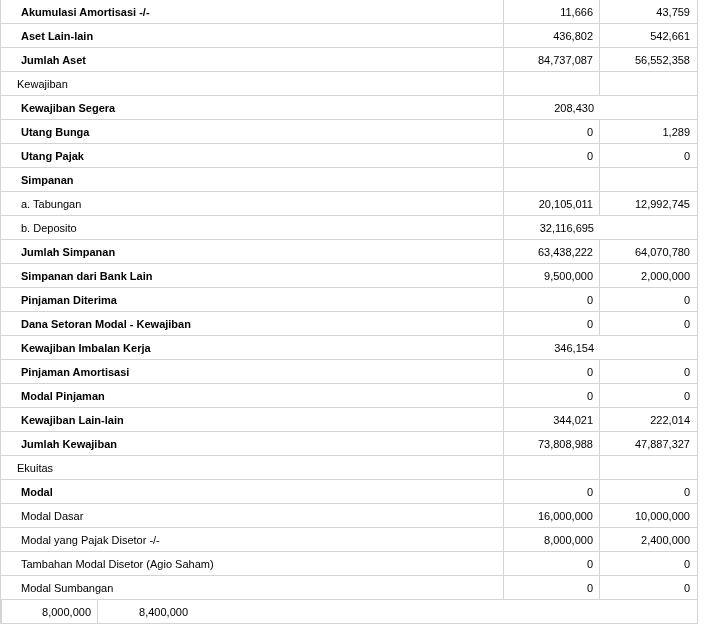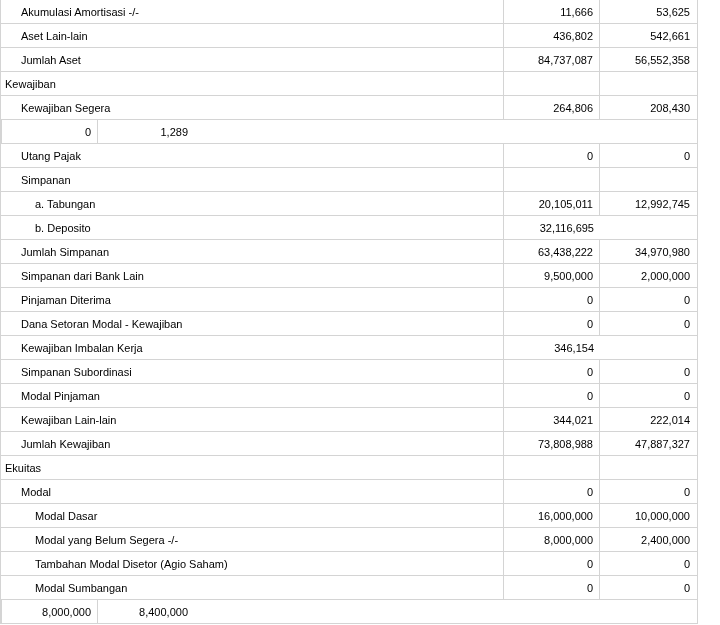--- a/index.html
+++ b/index.html
@@ -45,7 +45,7 @@
     flex: 0 0 502px;
     padding-left: 4px;
   }
-  .ind-1 .c-label { padding-left: 20px; }
+  .ind-1 .c-label { padding-left: 20px; font-weight: bold; }
   .ind-2 .c-label { padding-left: 34px; }
   .c-num {
     justify-content: flex-end;

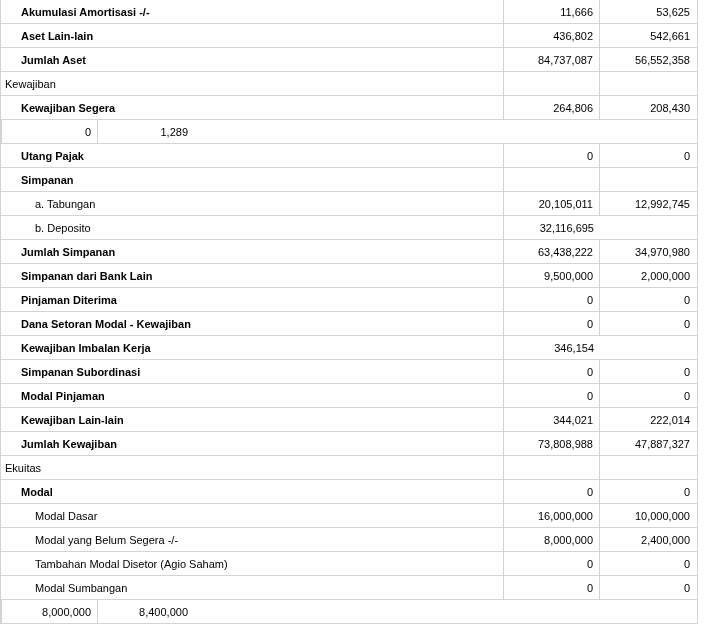--- a/index.html
+++ b/index.html
@@ -68,7 +68,7 @@
   <div class="row ind-1">
     <div class="cell c-label">Akumulasi Amortisasi -/-</div>
     <div class="cell c-num c-v1">11,666</div>
-    <div class="cell c-num c-v2">53,625</div>
+    <div class="cell c-num c-v2">43,759</div>
   </div>
 
   <div class="row ind-1">

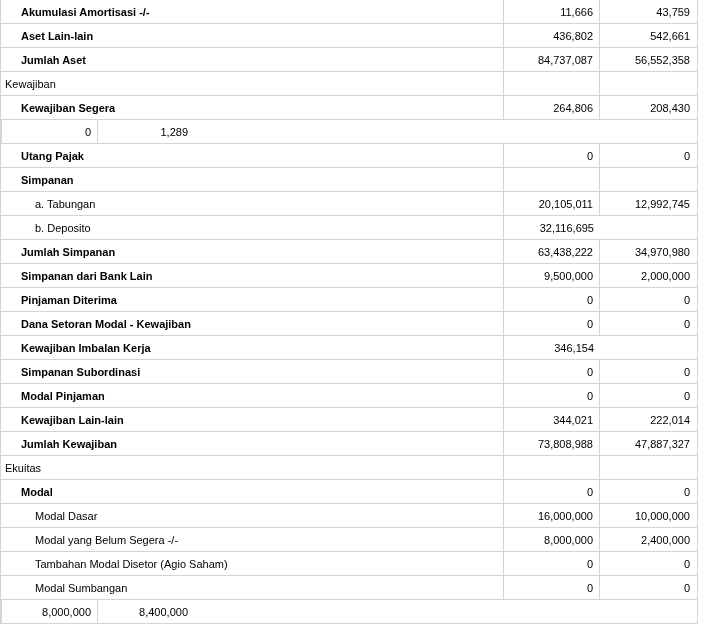--- a/index.html
+++ b/index.html
@@ -43,7 +43,7 @@
   }
   .c-label {
     flex: 0 0 502px;
-    padding-left: 4px;
+    padding-left: 16px;
   }
   .ind-1 .c-label { padding-left: 20px; font-weight: bold; }
   .ind-2 .c-label { padding-left: 34px; }

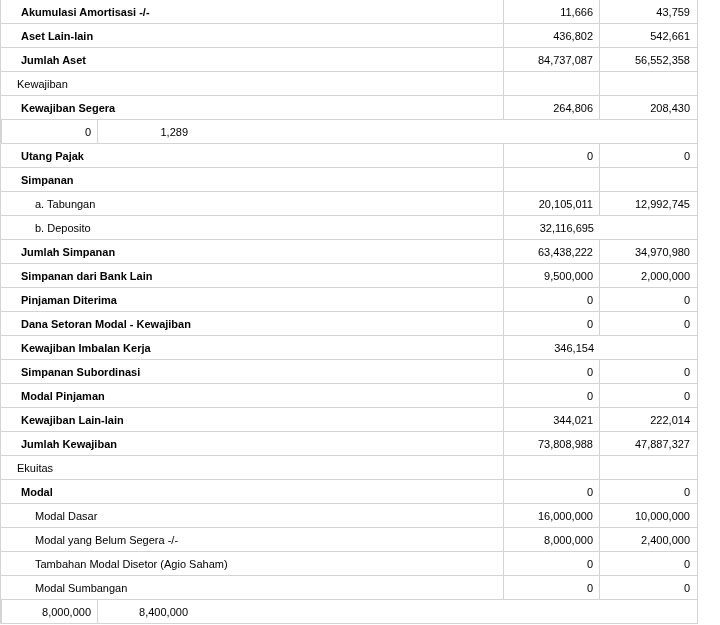--- a/index.html
+++ b/index.html
@@ -91,7 +91,6 @@
 
   <div class="row ind-1">
     <div class="cell c-label">Kewajiban Segera</div>
-    <div class="cell c-num c-v1">264,806</div>
     <div class="cell c-num c-v2">208,430</div>
   </div>
 

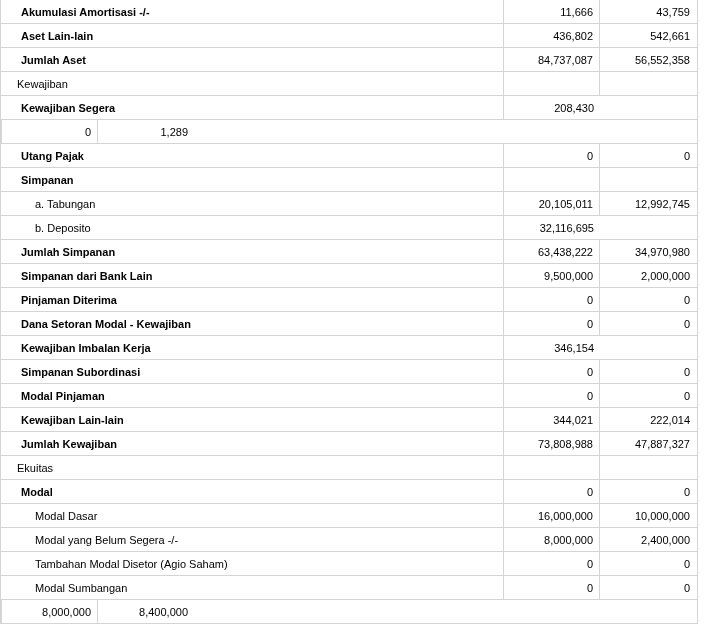--- a/index.html
+++ b/index.html
@@ -95,6 +95,7 @@
   </div>
 
   <div class="row ind-1">
+    <div class="cell c-label">Utang Bunga</div>
     <div class="cell c-num c-v1">0</div>
     <div class="cell c-num c-v2">1,289</div>
   </div>

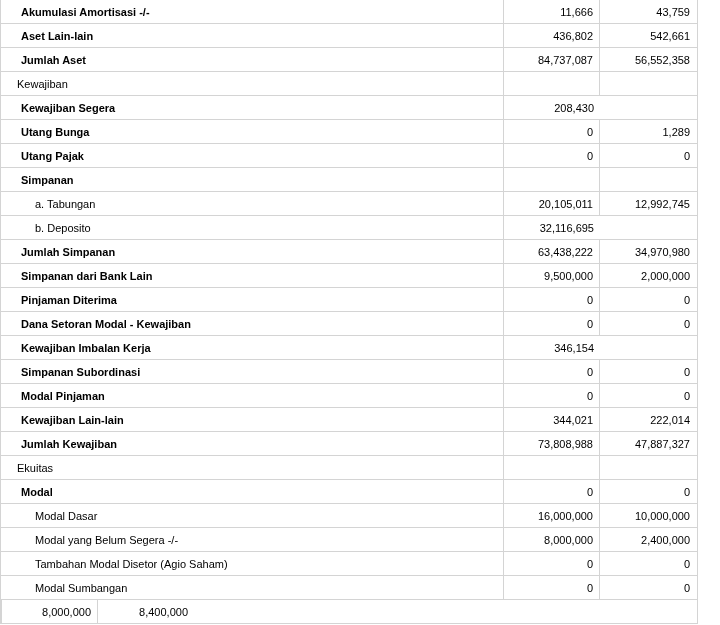--- a/index.html
+++ b/index.html
@@ -46,7 +46,7 @@
     padding-left: 16px;
   }
   .ind-1 .c-label { padding-left: 20px; font-weight: bold; }
-  .ind-2 .c-label { padding-left: 34px; }
+  .ind-2 .c-label { padding-left: 20px; }
   .c-num {
     justify-content: flex-end;
     border-left: 1px solid var(--border, #d4d4d4);

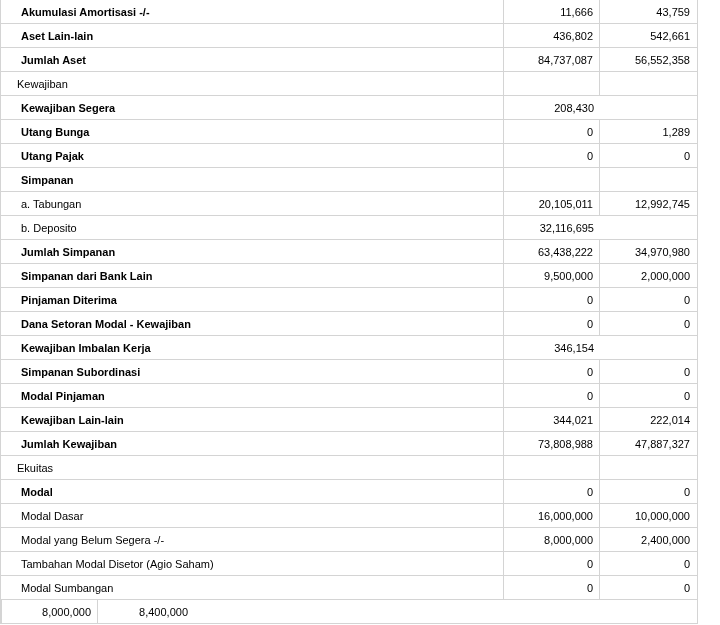--- a/index.html
+++ b/index.html
@@ -126,7 +126,7 @@
   <div class="row ind-1">
     <div class="cell c-label">Jumlah Simpanan</div>
     <div class="cell c-num c-v1">63,438,222</div>
-    <div class="cell c-num c-v2">34,970,980</div>
+    <div class="cell c-num c-v2">64,070,780</div>
   </div>
 
   <div class="row ind-1">

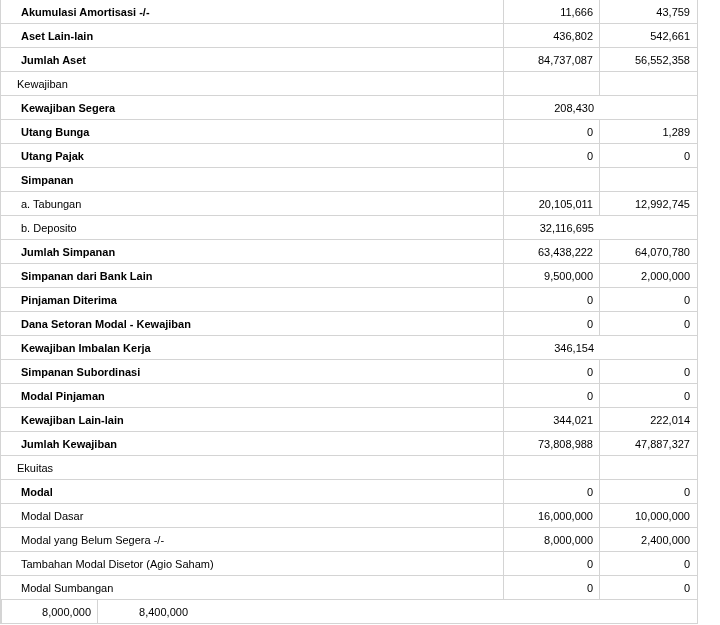--- a/index.html
+++ b/index.html
@@ -153,7 +153,7 @@
   </div>
 
   <div class="row ind-1">
-    <div class="cell c-label">Simpanan Subordinasi</div>
+    <div class="cell c-label">Pinjaman Amortisasi</div>
     <div class="cell c-num c-v1">0</div>
     <div class="cell c-num c-v2">0</div>
   </div>

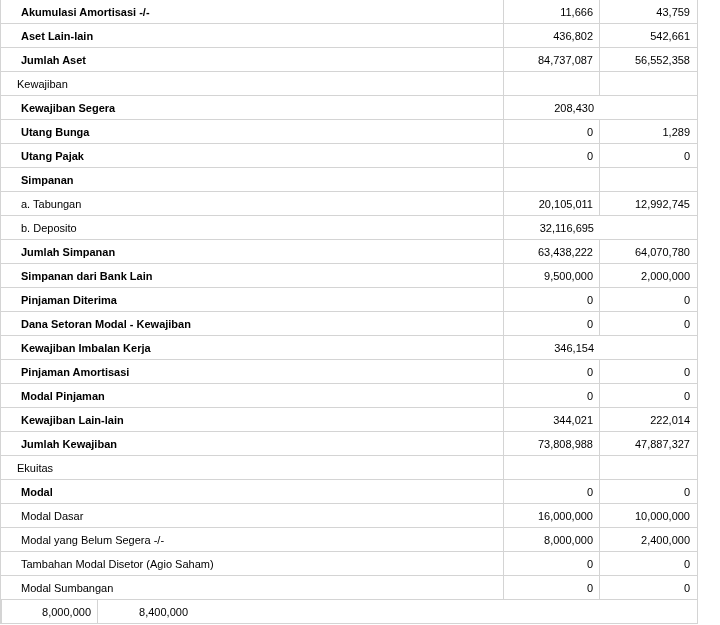--- a/index.html
+++ b/index.html
@@ -195,7 +195,7 @@
   </div>
 
   <div class="row ind-2">
-    <div class="cell c-label">Modal yang Belum Segera -/-</div>
+    <div class="cell c-label">Modal yang Pajak Disetor -/-</div>
     <div class="cell c-num c-v1">8,000,000</div>
     <div class="cell c-num c-v2">2,400,000</div>
   </div>

